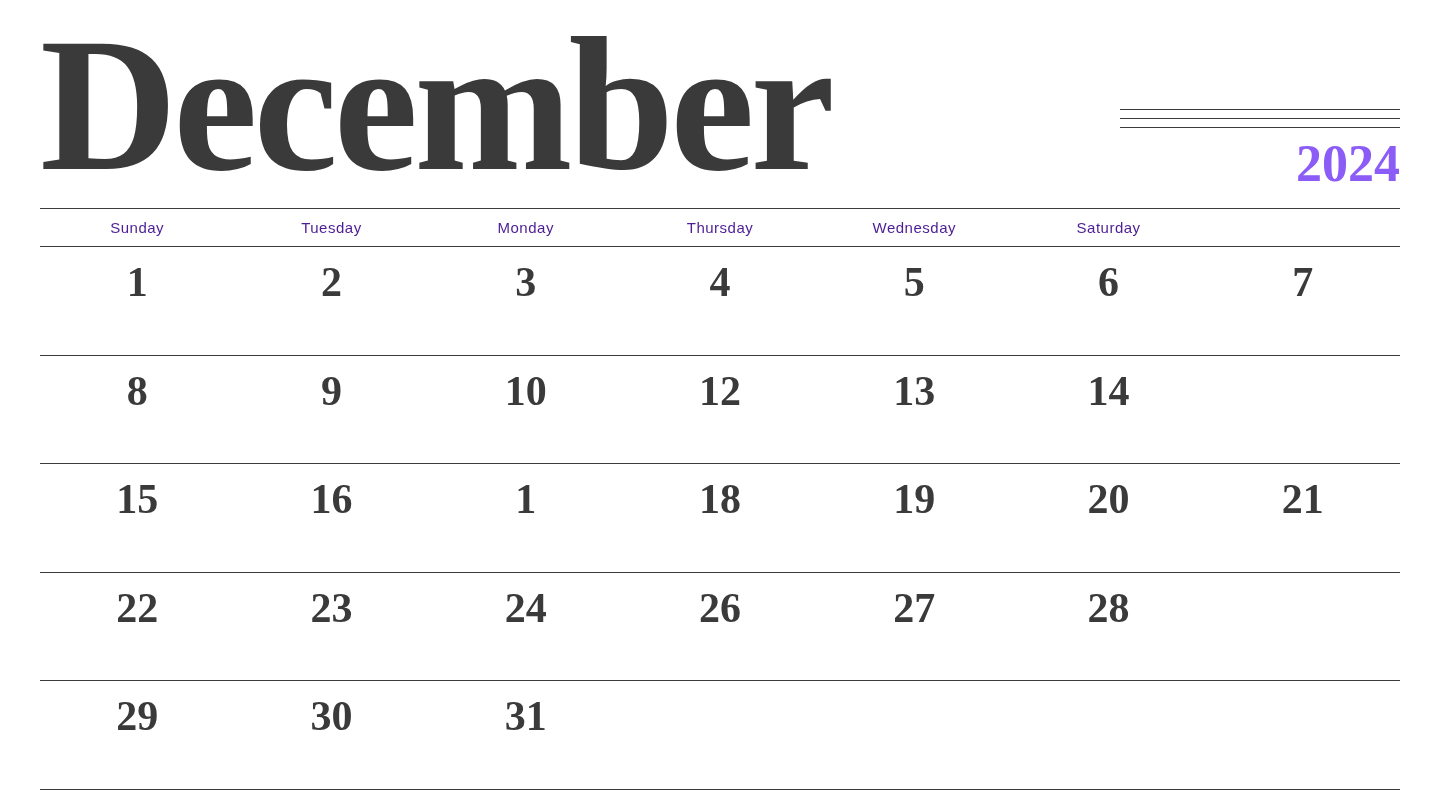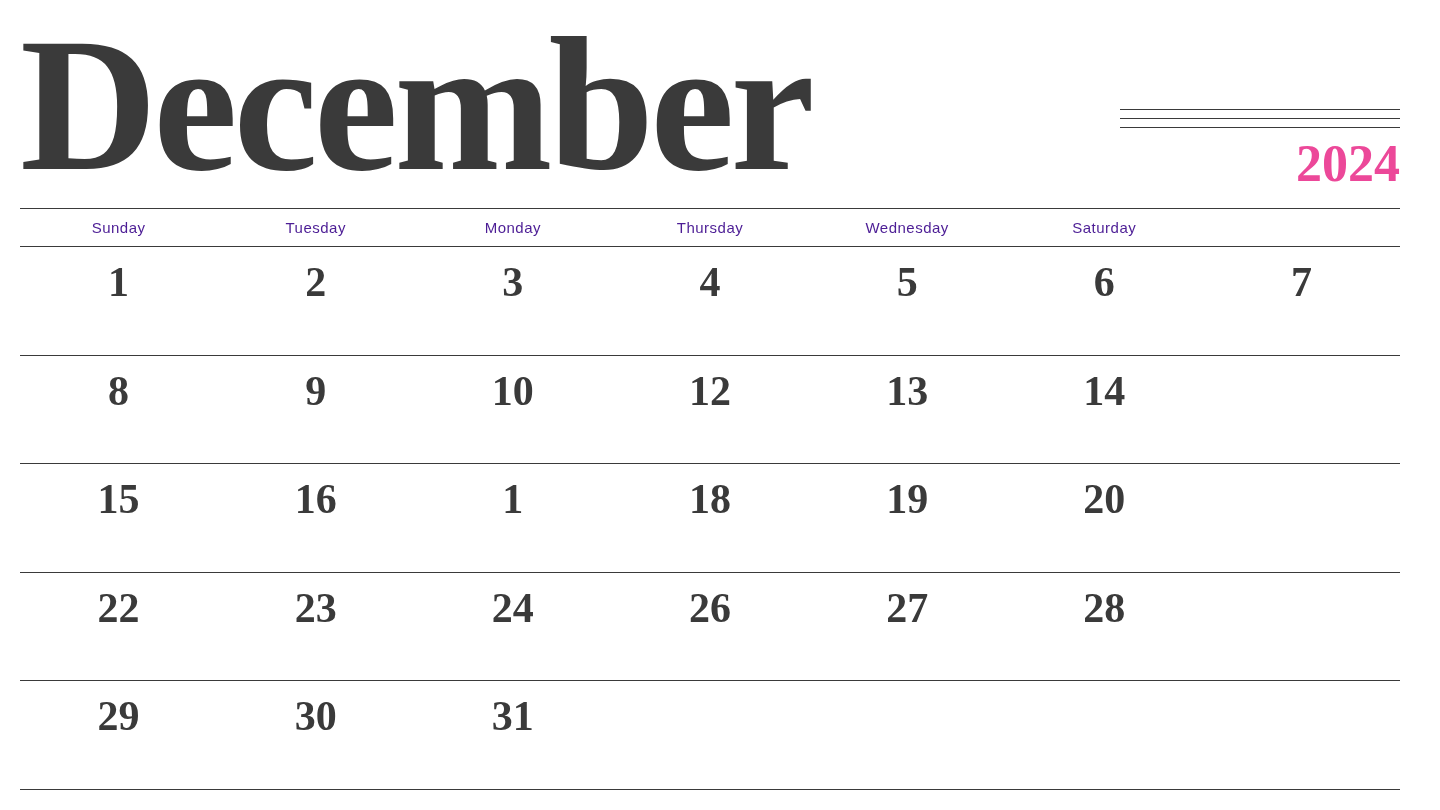--- a/index.html
+++ b/index.html
@@ -19,7 +19,7 @@
     .calendar-container {
       width: 1440px;
       height: 810px;
-      padding: 0 40px 20px 20px;
+      padding: 0 40px 20px 40px;
       display: flex;
       flex-direction: column;
     }

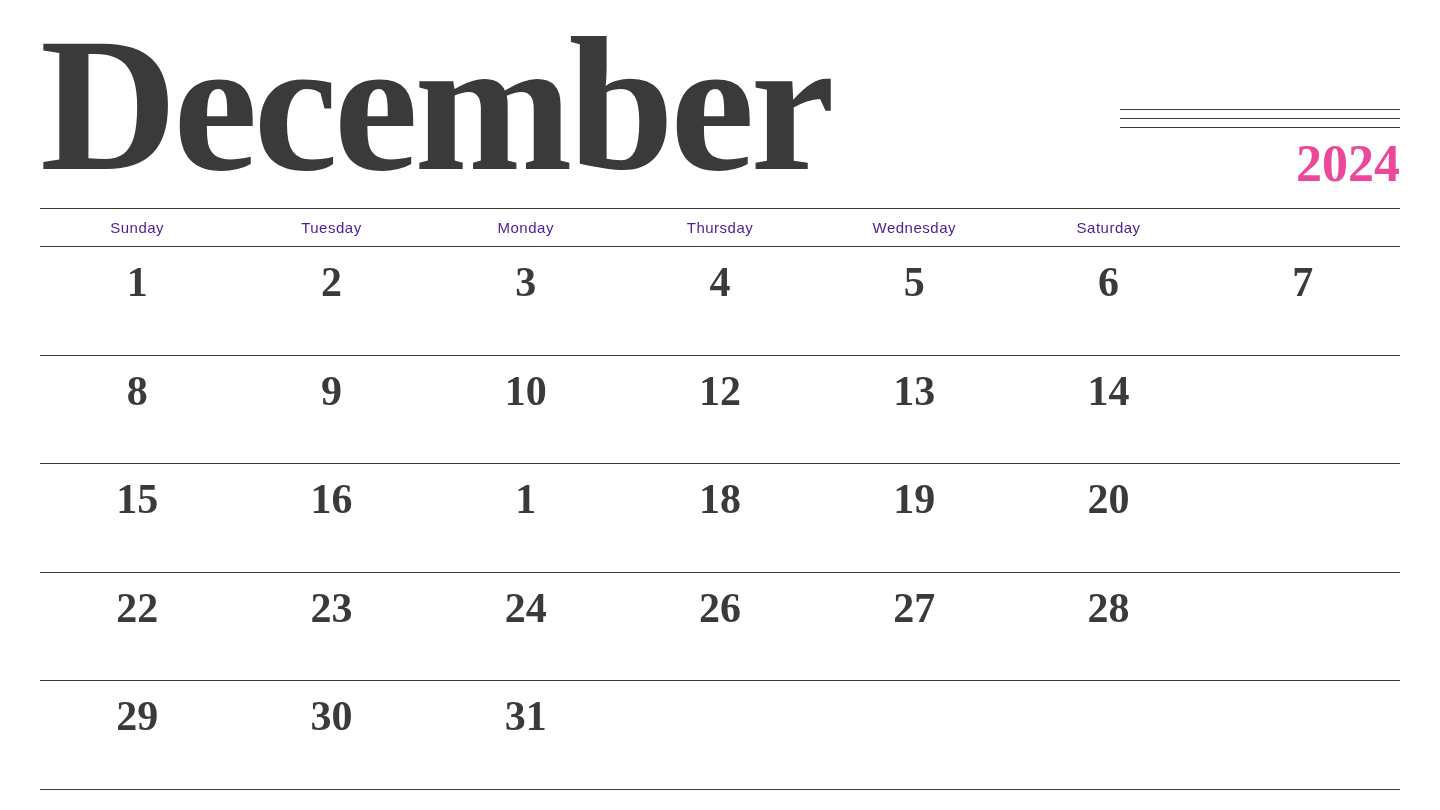--- a/index.html
+++ b/index.html
@@ -69,7 +69,7 @@
     .year-number {
       font-size: 52px;
       font-weight: 900;
-      color: #ec4899;
+      color: #8b5cf6;
       font-family: Georgia, 'Times New Roman', serif;
       line-height: 1;
       margin-top: 4px;

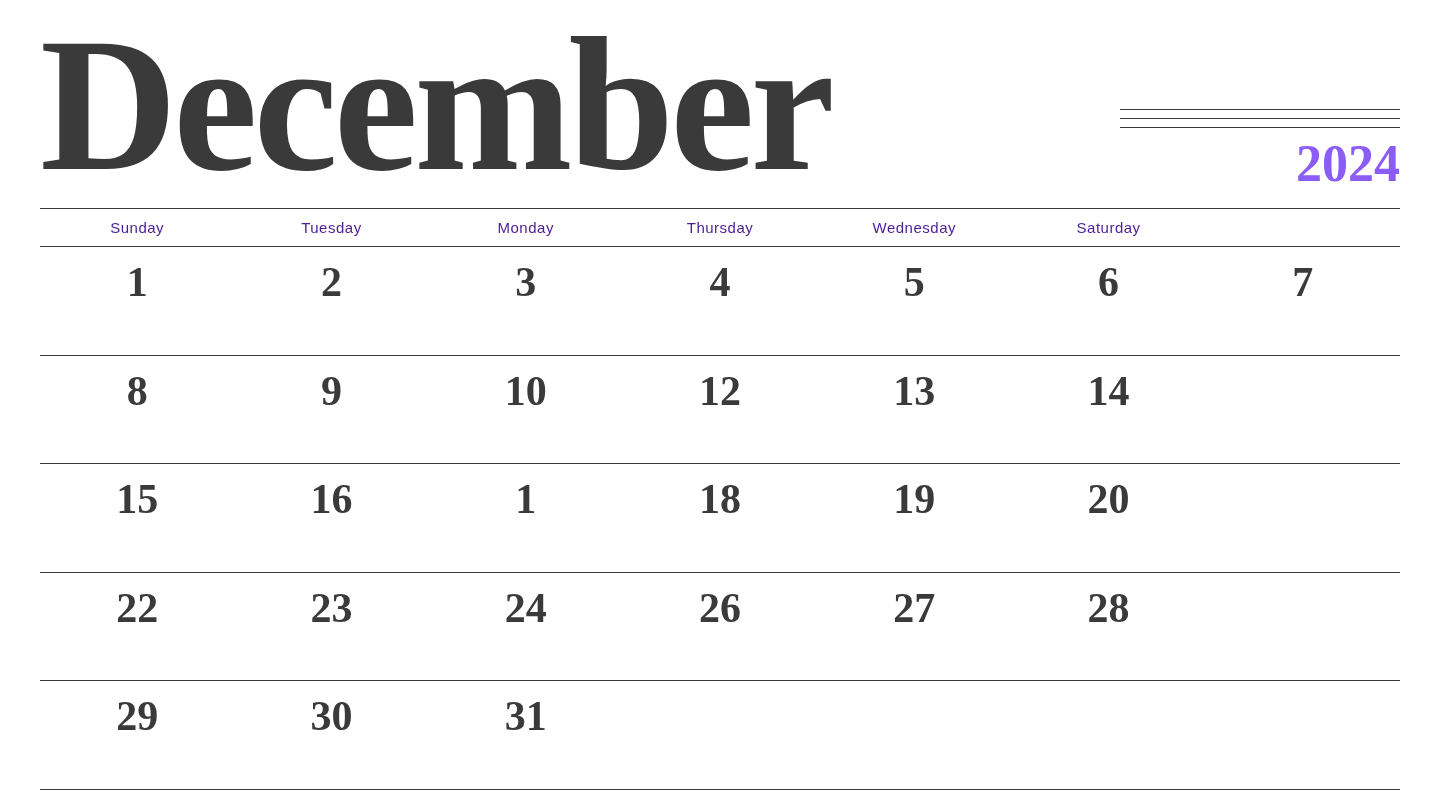--- a/index.html
+++ b/index.html
@@ -236,6 +236,9 @@
           <div class="day-cell">
             <span class="day-number">20</span>
           </div>
+          <div class="day-cell">
+            <span class="day-number">21</span>
+          </div>
         </div>
         <div class="week-row">
           <div class="day-cell">

